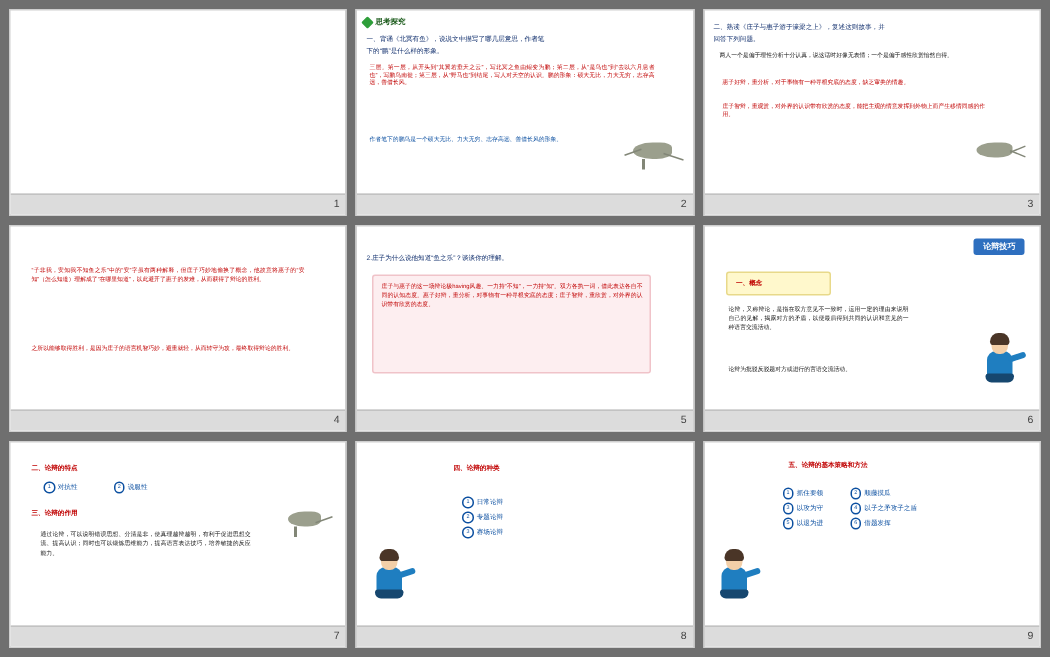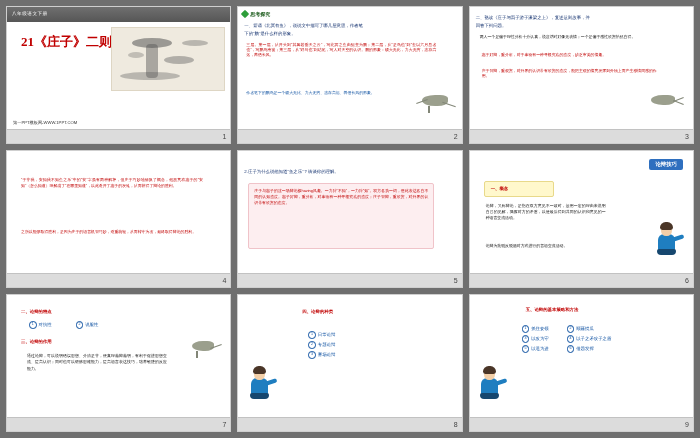--- a/index.html
+++ b/index.html
@@ -218,21 +218,6 @@
 <div id="grid">
 
   <div class="slide">
-    <div class="slide-body">
-      <div class="s1-top">
-        <div class="label">八年级语文下册</div>
-      </div>
-      <div class="s1-title">21《庄子》二则</div>
-      <div class="s1-img">
-        <div class="ink" style="left:20px;top:10px;width:40px;height:10px;"></div>
-        <div class="ink" style="left:34px;top:16px;width:12px;height:34px;opacity:.45;border-radius:4px;"></div>
-        <div class="ink" style="left:52px;top:28px;width:30px;height:8px;opacity:.4;"></div>
-        <div class="ink" style="left:8px;top:44px;width:60px;height:8px;opacity:.35;"></div>
-        <div class="ink" style="left:70px;top:12px;width:26px;height:6px;opacity:.35;"></div>
-        <div class="ink" style="left:16px;top:24px;width:16px;height:6px;opacity:.3;"></div>
-      </div>
-      <div class="s1-site">第一PPT模板网-WWW.1PPT.COM</div>
-    </div>
     <div class="slide-footer">1</div>
   </div>
 

